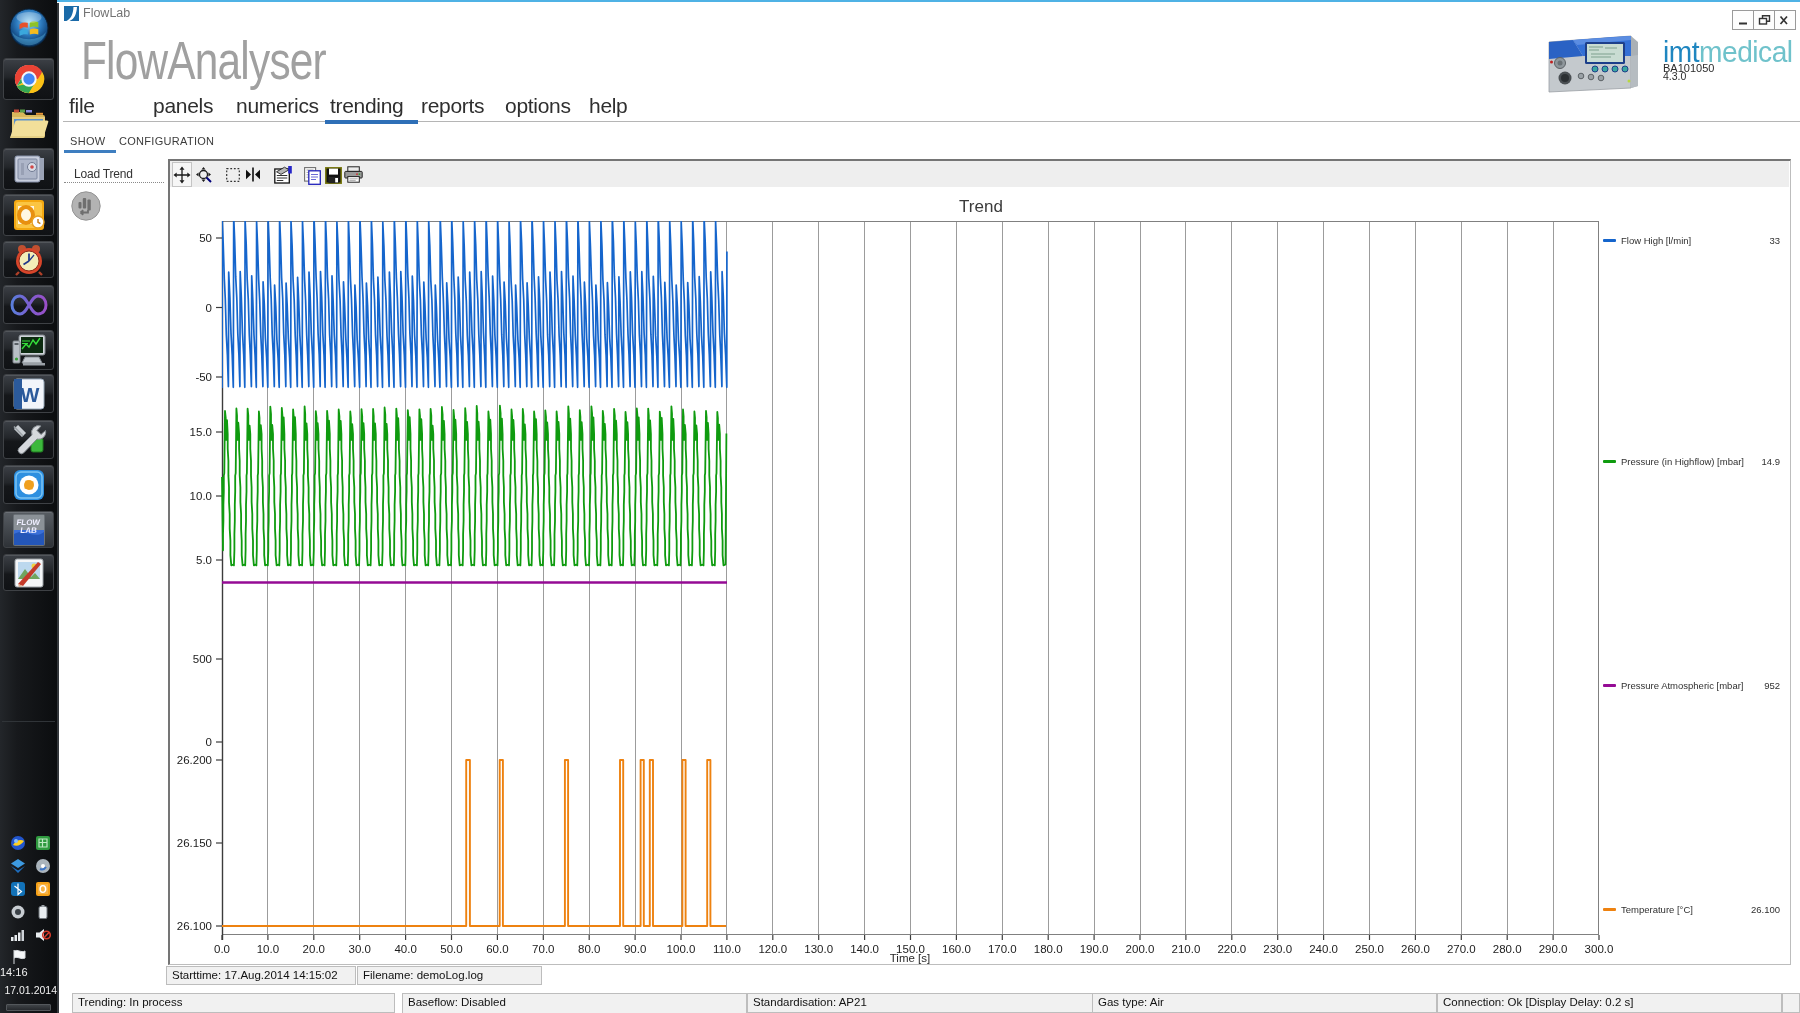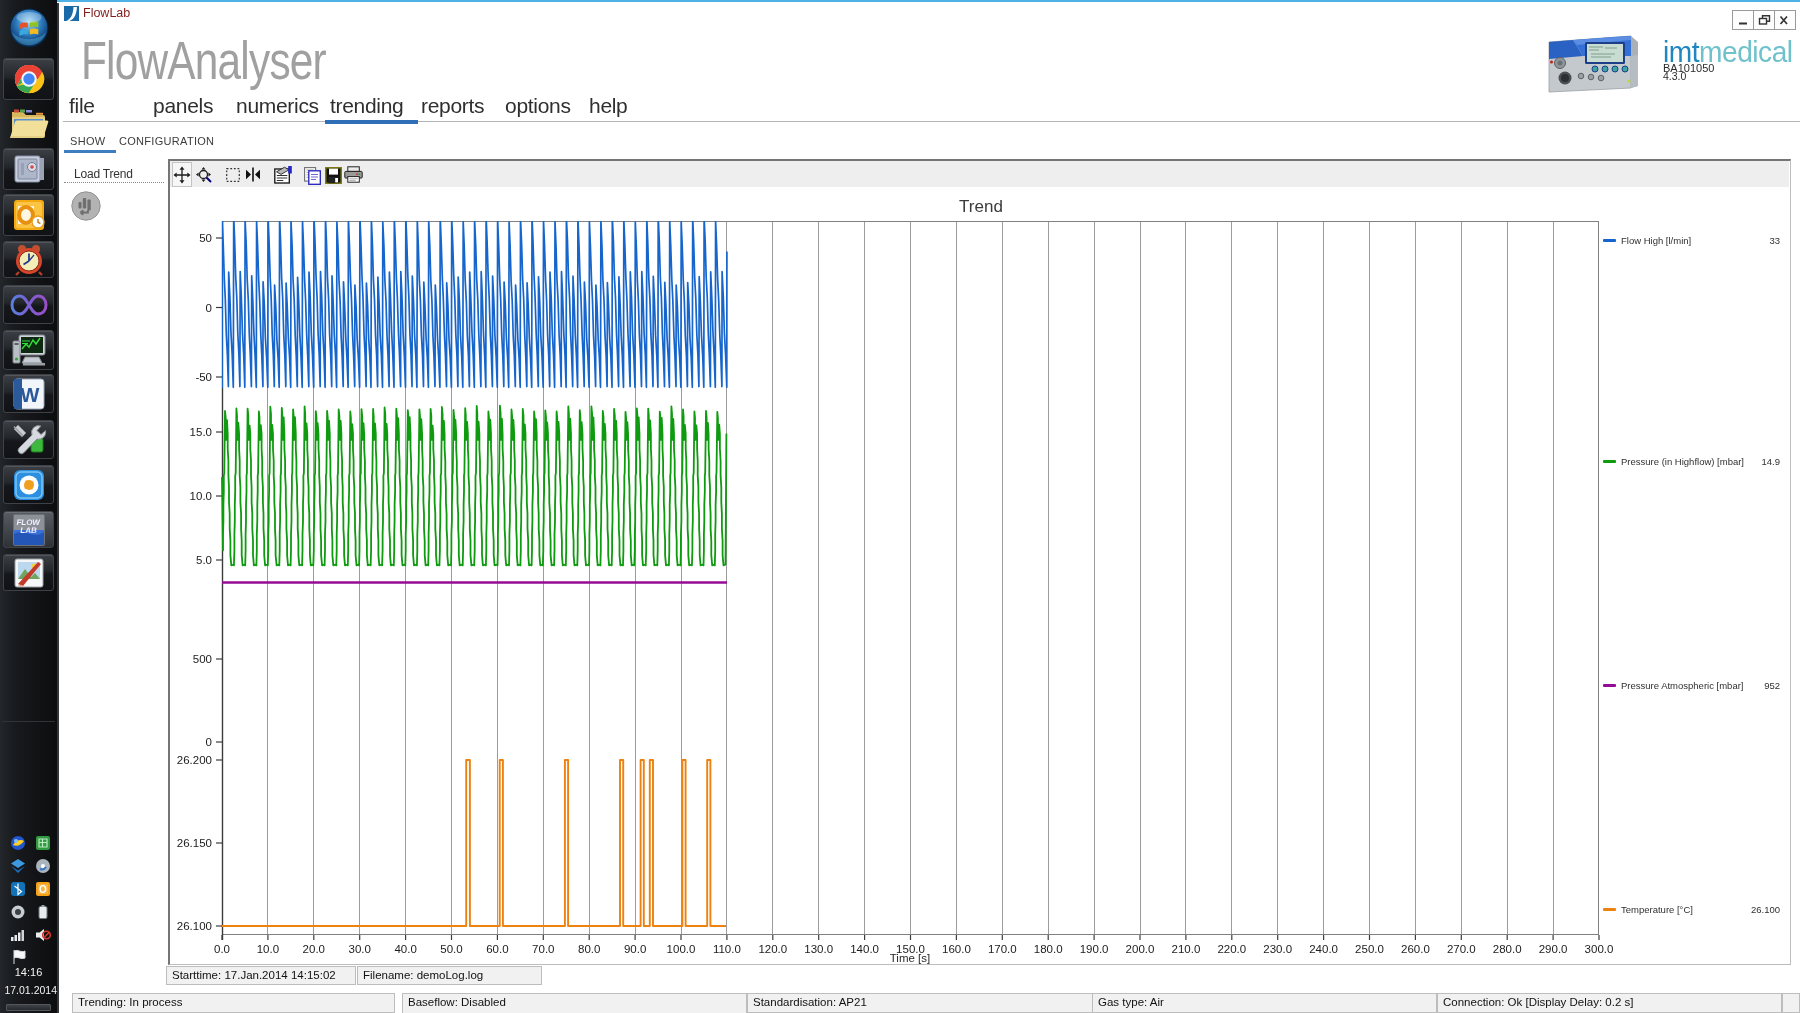--- a/index.html
+++ b/index.html
@@ -22,7 +22,7 @@
       <rect width="15" height="15" fill="#1a6aa8"></rect>
       <path d="M2.5 15 C7 12.5 9 8.5 9.5 1 L13 1 C12.5 8 10.5 13 5.5 15 Z" fill="#fff"></path>
     </svg>
-<div class="abs" style="left:83px;top:6px;font-size:12.5px;color:#7f1d1d">FlowLab</div>
+<div class="abs" style="left:83px;top:6px;font-size:12.5px;color:#737373">FlowLab</div>
 
 <div class="abs" style="left:1732px;top:10px;width:64px;height:20px;border:1px solid #9a9a9a;background:#fdfdfd"></div>
 <div class="abs" style="left:1753px;top:10px;width:1px;height:20px;background:#9a9a9a"></div>

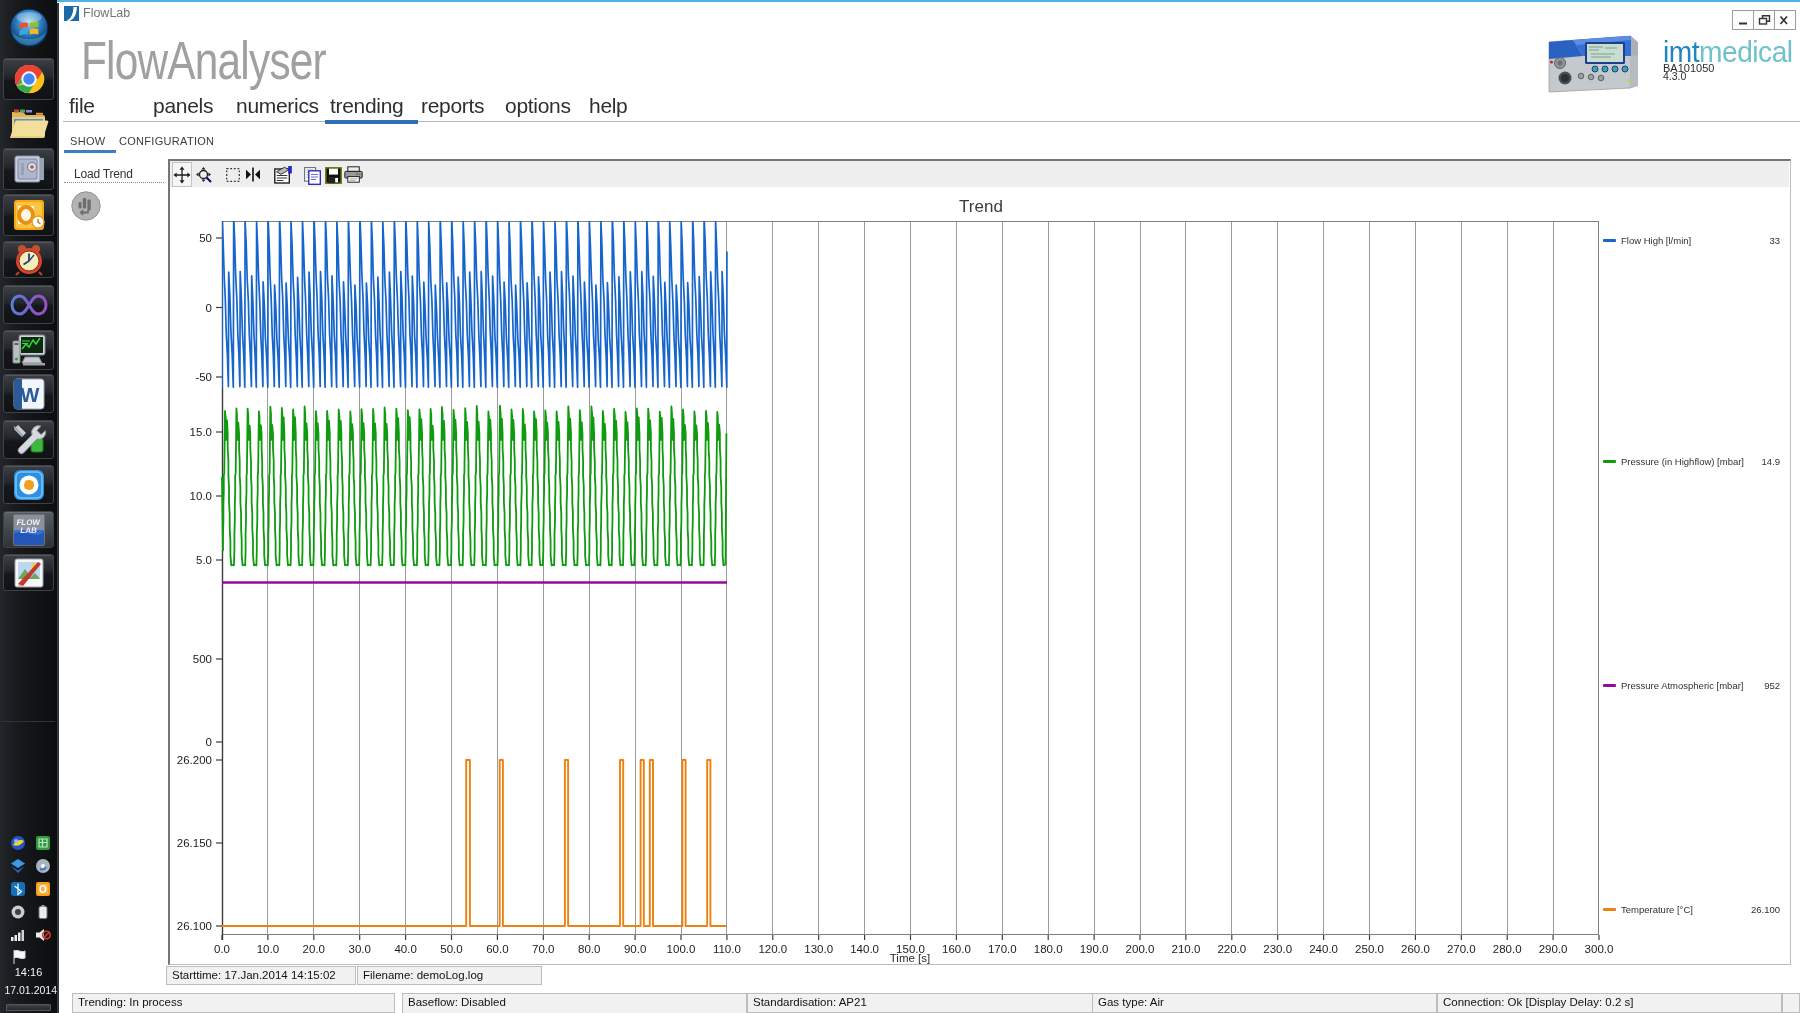--- a/index.html
+++ b/index.html
@@ -493,7 +493,7 @@
         <path d="M1 0 v14 M1 1 c4 -2 7 2 11 0 v7 c-4 2 -7 -2 -11 0" fill="#f5f7f9" stroke="#d8dce0" stroke-width="1"></path>
       </g>
 </svg>
-<div class="abs" style="left:0;top:966px;width:57px;text-align:center;font-size:11px;color:#f2f2f2">14:16</div>
+<div class="abs" style="left:0;top:966px;width:57px;font-size:11px;color:#f2f2f2">14:16</div>
 <div class="abs" style="left:0;top:984px;width:57px;text-align:right;font-size:10.5px;color:#f2f2f2">17.01.2014</div>
 <div class="abs" style="left:6px;top:1004px;width:45px;height:7px;background:linear-gradient(180deg,#3f4347,#26292d);border:1px solid #53575b;border-radius:1px"></div>
 </div>

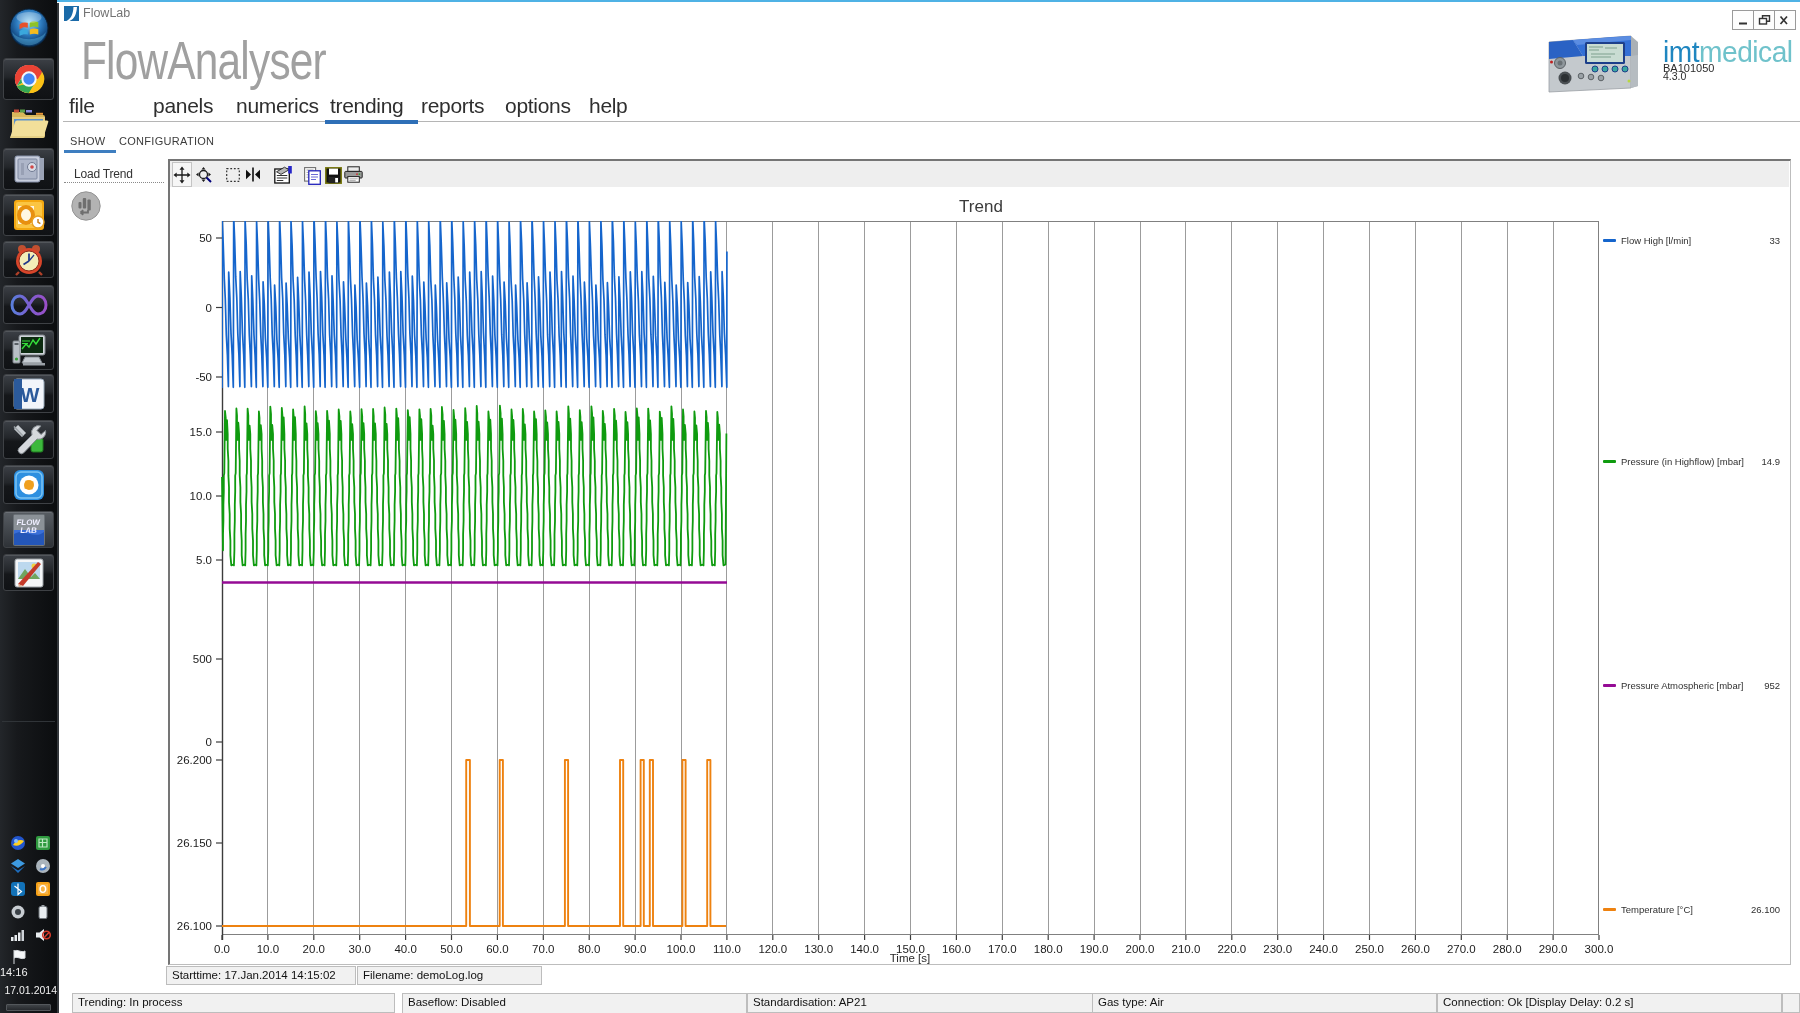--- a/index.html
+++ b/index.html
@@ -282,7 +282,7 @@
 <div class="leg" style="left:1621px;top:904px">Temperature [°C]</div>
 <div class="legv" style="left:1700px;top:904px;width:80px">26.100</div>
 
-<div class="sbox" style="left:166px;top:966px;width:190px">Starttime: 17.Jan.2014 14:15:02</div>
+<div class="sbox" style="left:166px;top:966px;width:190px">Starttime: 17.Aug.2014 14:15:02</div>
 <div class="sbox" style="left:357px;top:966px;width:185px">Filename: demoLog.log</div>
 <div class="sbox" style="left:72px;top:993px;width:323px;height:20px">Trending: In process</div>
 <div class="sbox" style="left:402px;top:993px;width:345px;height:32px">Baseflow: Disabled</div>

